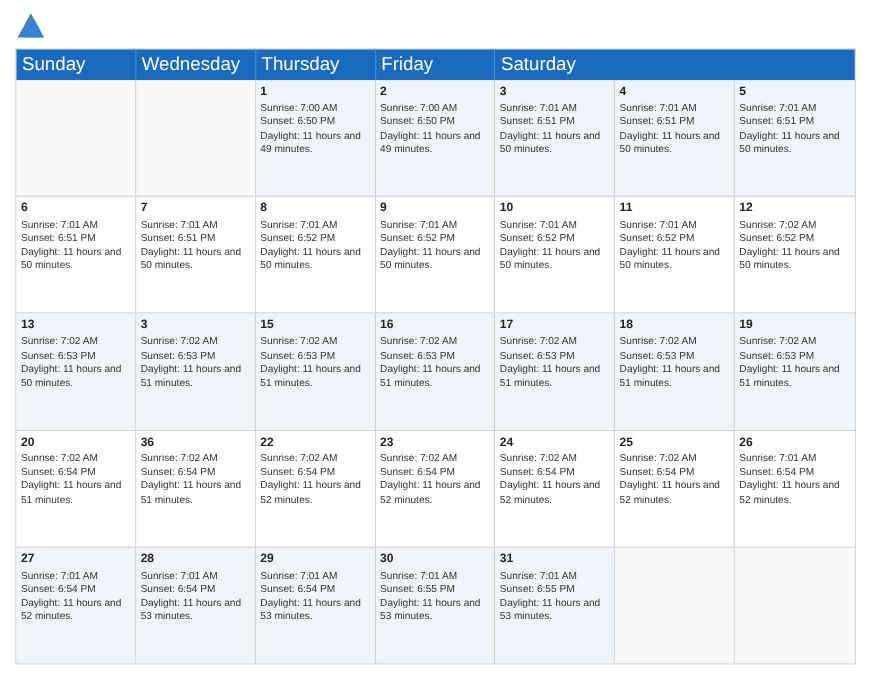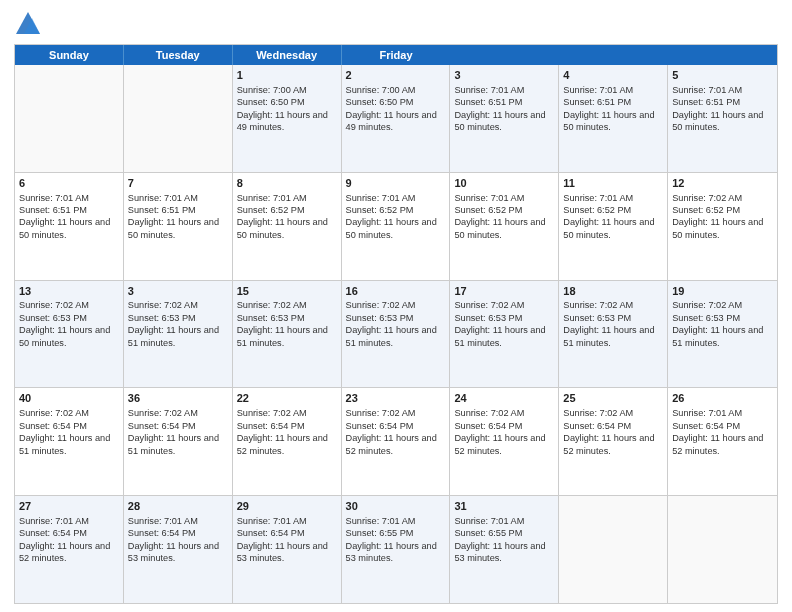--- a/index.html
+++ b/index.html
@@ -73,10 +73,10 @@
     }
     .cal-header-cell {
       color: #fff;
-      font-size: 11px;
-      font-weight: bold;
+      font-size: 17px;
+      font-weight: normal;
       padding: 4px 5px;
-      text-align: center;
+      text-align: left;
       border-right: 1px solid #4a8fce;
     }
     .cal-header-cell:last-child { border-right: none; }

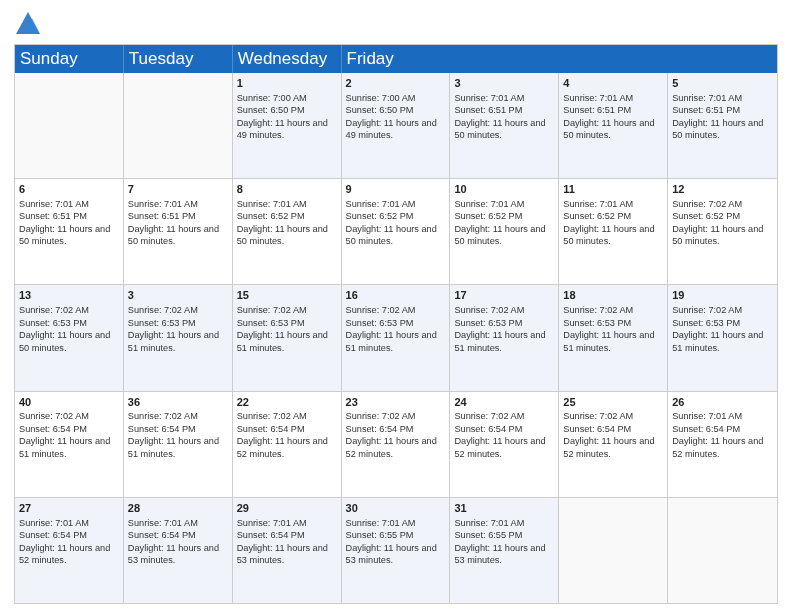--- a/index.html
+++ b/index.html
@@ -137,7 +137,6 @@
   <div class="calendar">
     <div class="cal-header" id="cal-header-row">
         <div class="cal-header-cell">Sunday</div>
-        <div class="cal-header-cell">Tuesday</div>
         <div class="cal-header-cell">Wednesday</div>
         <div class="cal-header-cell">Friday</div>
       </div>

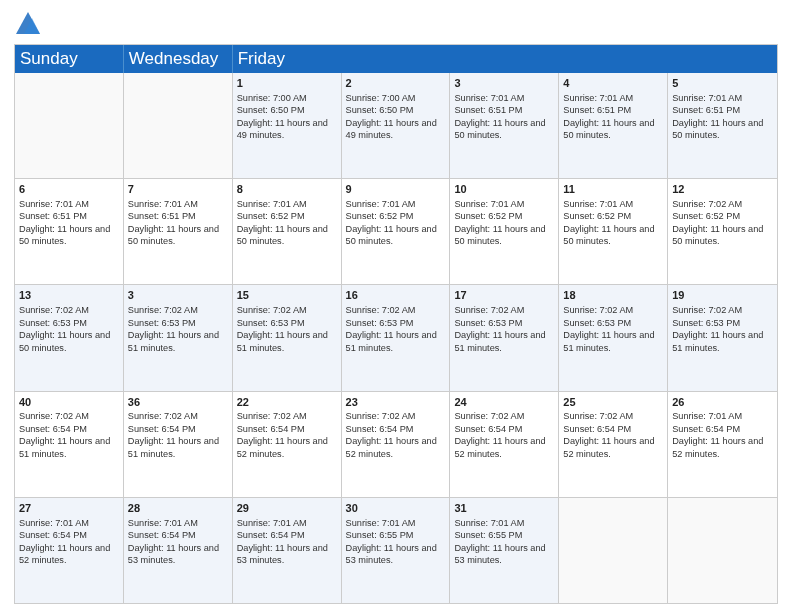--- a/index.html
+++ b/index.html
@@ -138,6 +138,7 @@
     <div class="cal-header" id="cal-header-row">
         <div class="cal-header-cell">Sunday</div>
         <div class="cal-header-cell">Wednesday</div>
+        <div class="cal-header-cell">Thursday</div>
         <div class="cal-header-cell">Friday</div>
       </div>
     <div class="cal-body" id="cal-body">

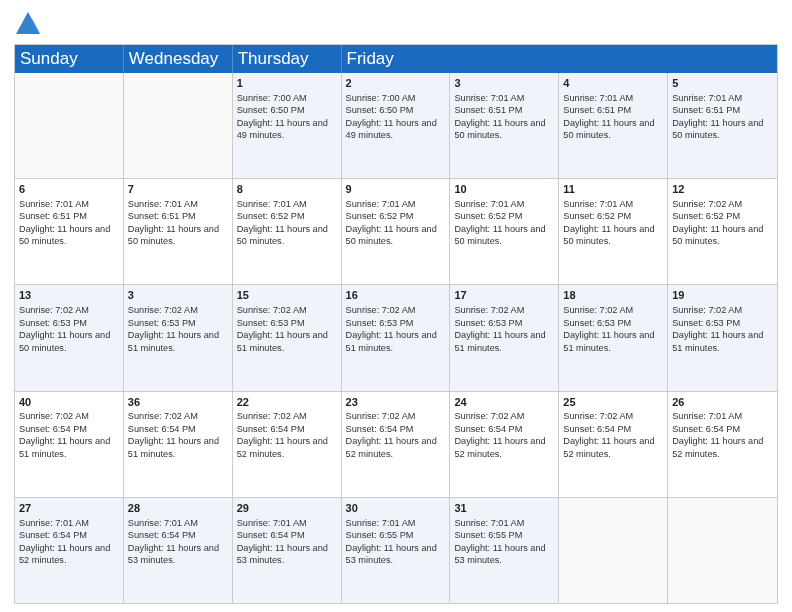--- a/index.html
+++ b/index.html
@@ -140,6 +140,7 @@
         <div class="cal-header-cell">Wednesday</div>
         <div class="cal-header-cell">Thursday</div>
         <div class="cal-header-cell">Friday</div>
+        <div class="cal-header-cell">Saturday</div>
       </div>
     <div class="cal-body" id="cal-body">
         <div class="cal-week">

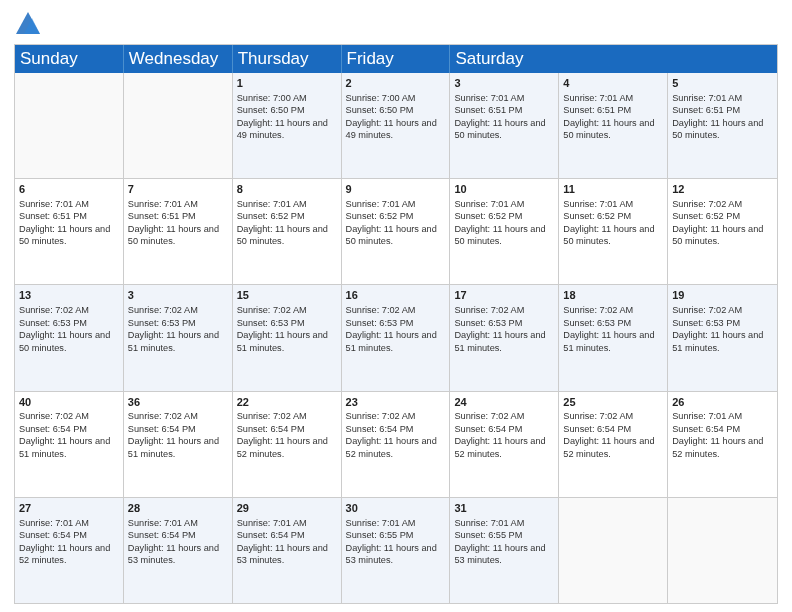--- a/index.html
+++ b/index.html
@@ -267,7 +267,7 @@
         </div>
         <div class="cal-week">
           <div class="cal-cell">
-            <span class="day-num">40</span>
+            <span class="day-num">20</span>
             <span style="display: block;">Sunrise: 7:02 AM</span>
             <span style="display: block;">Sunset: 6:54 PM</span>
             <span style="display: block;">Daylight: 11 hours and 51 minutes.</span>

